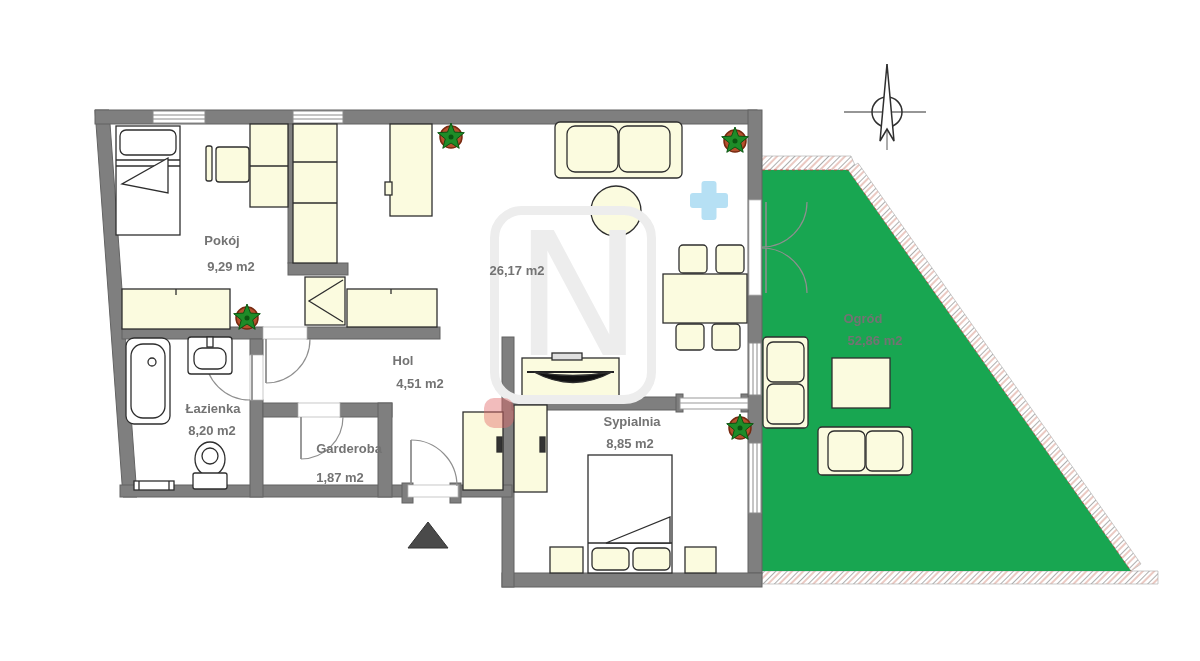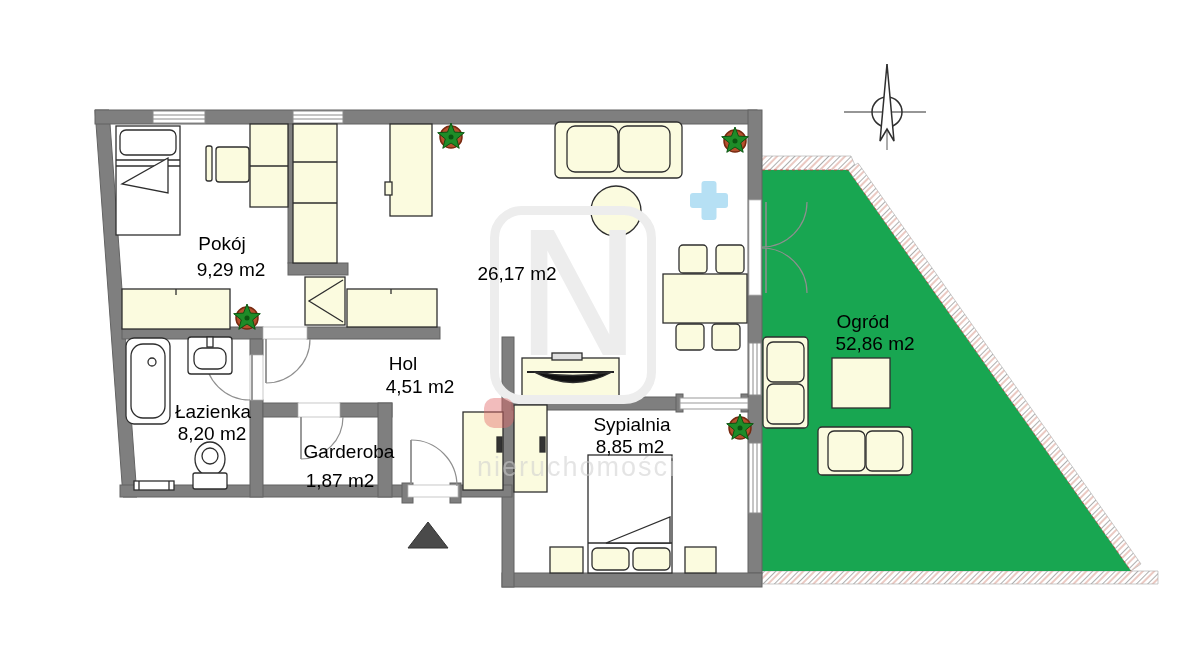--- a/index.html
+++ b/index.html
@@ -6,8 +6,8 @@
   .canvas{position:relative;width:1200px;height:661px;background:#ffffff;overflow:hidden;
           font-family:"Liberation Sans","DejaVu Sans",sans-serif;}
   .plan-svg{position:absolute;left:0;top:0;z-index:2;}
-  .lbl{position:absolute;transform:translateX(-50%);font-size:19px;color:#000000;
-       white-space:nowrap;z-index:6;line-height:1.1;}
+  .lbl{position:absolute;transform:translateX(-50%);font-size:13px;color:#737373;
+       white-space:nowrap;z-index:6;line-height:1.1;font-weight:bold;}
   .wm{position:absolute;z-index:4;pointer-events:none;}
   .wm-box{left:490px;top:206px;width:148px;height:180px;border:9px solid #ededed;border-radius:32px;}
   .wm-n{left:514px;top:210px;font-size:172px;line-height:1;color:#ededed;font-family:"DejaVu Sans",sans-serif;}

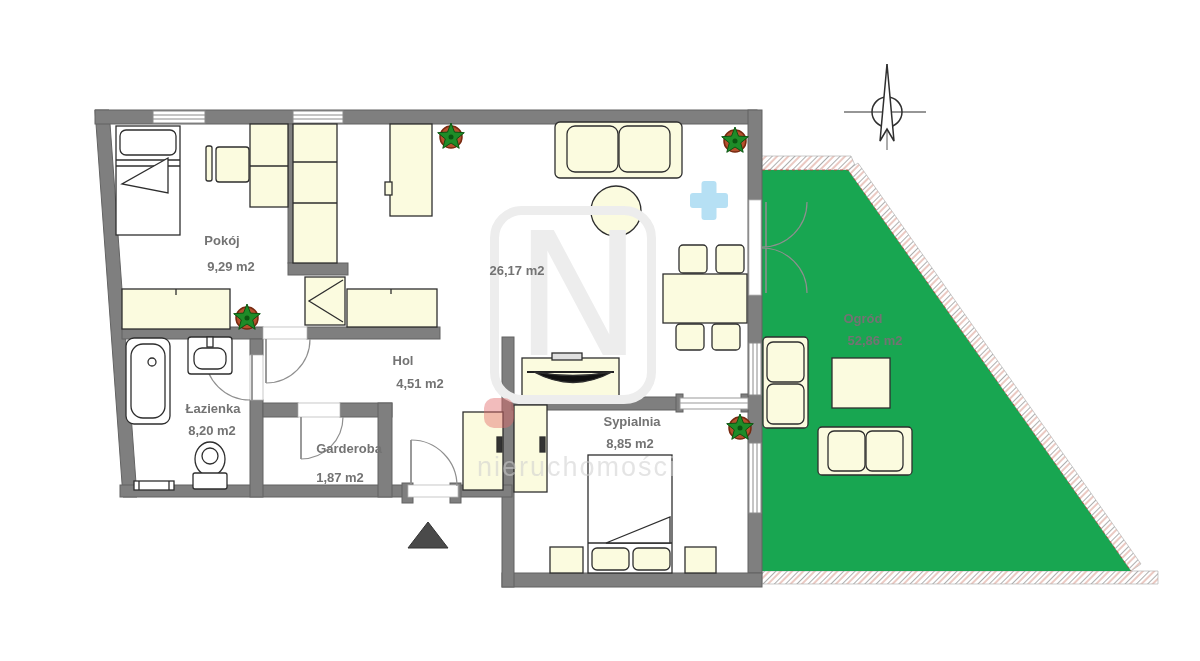--- a/index.html
+++ b/index.html
@@ -232,7 +232,6 @@
   <div class="wm wm-box"></div>
   <div class="wm wm-n">N</div>
   <div class="wm wm-pink"></div>
-  <div class="wm wm-text">nieruchomości</div>
 
   <span class="lbl" style="left:222px;top:234px">Pokój</span>
   <span class="lbl" style="left:231px;top:260px">9,29 m2</span>

